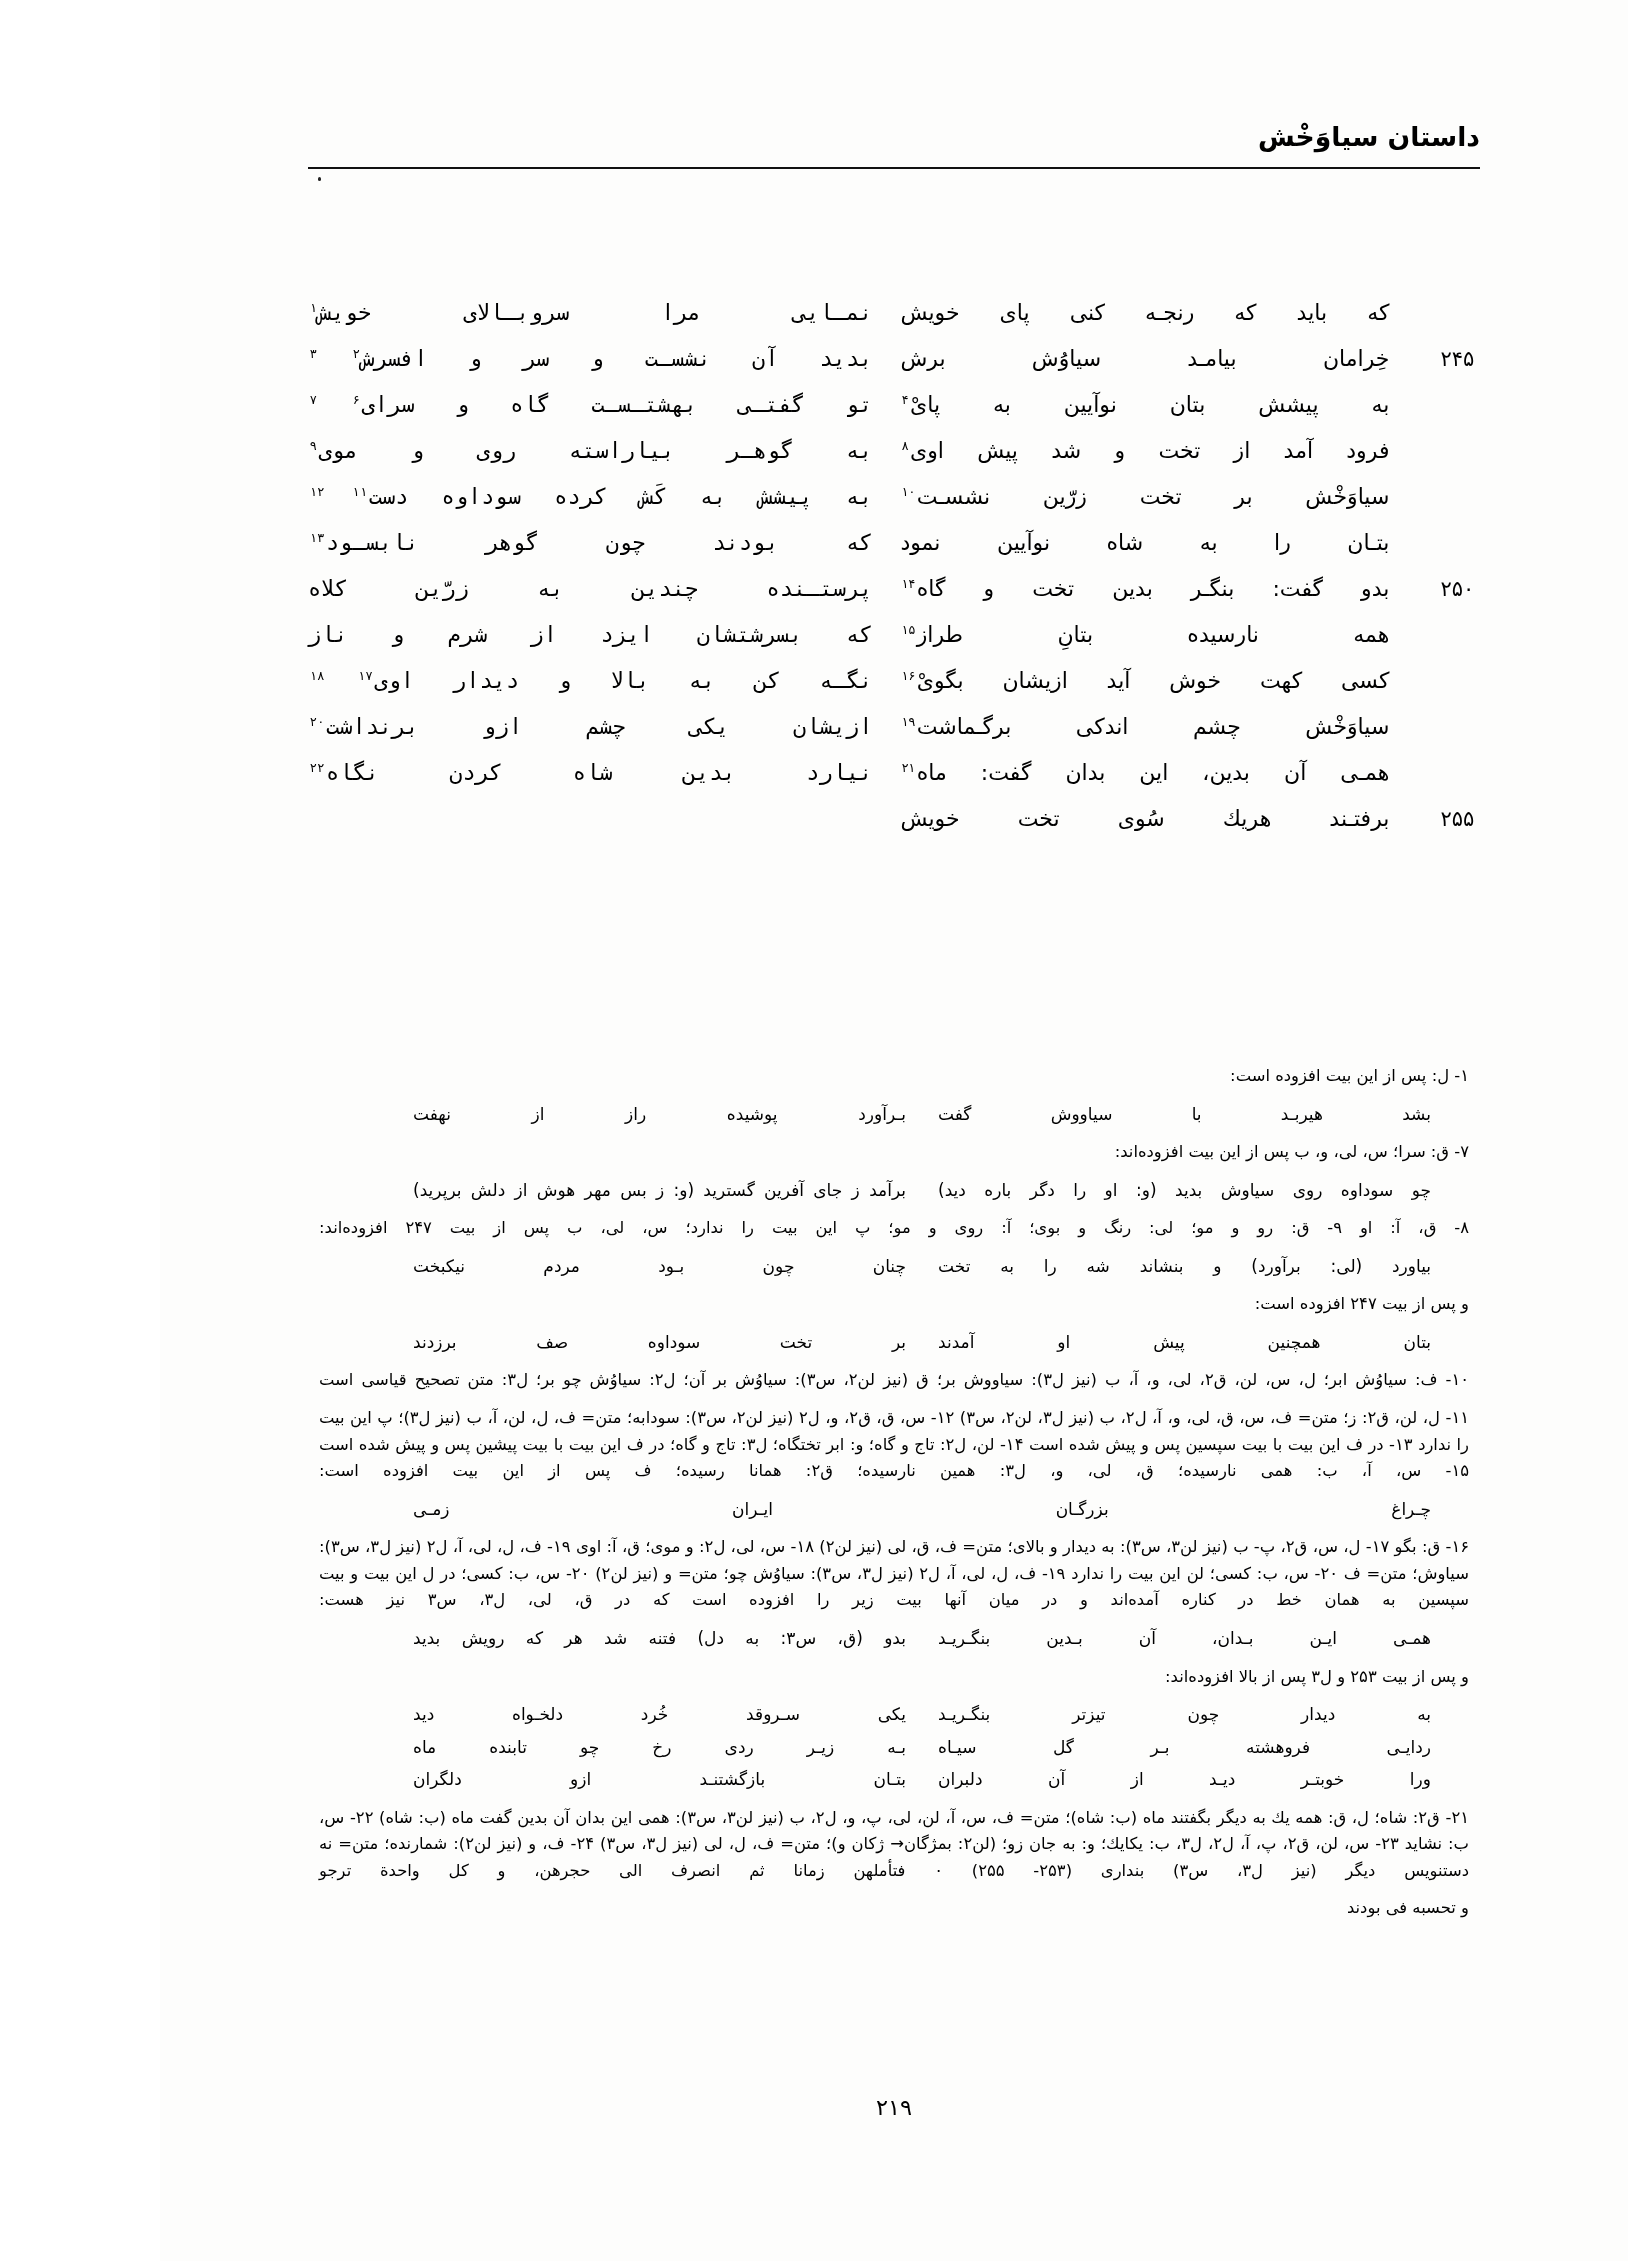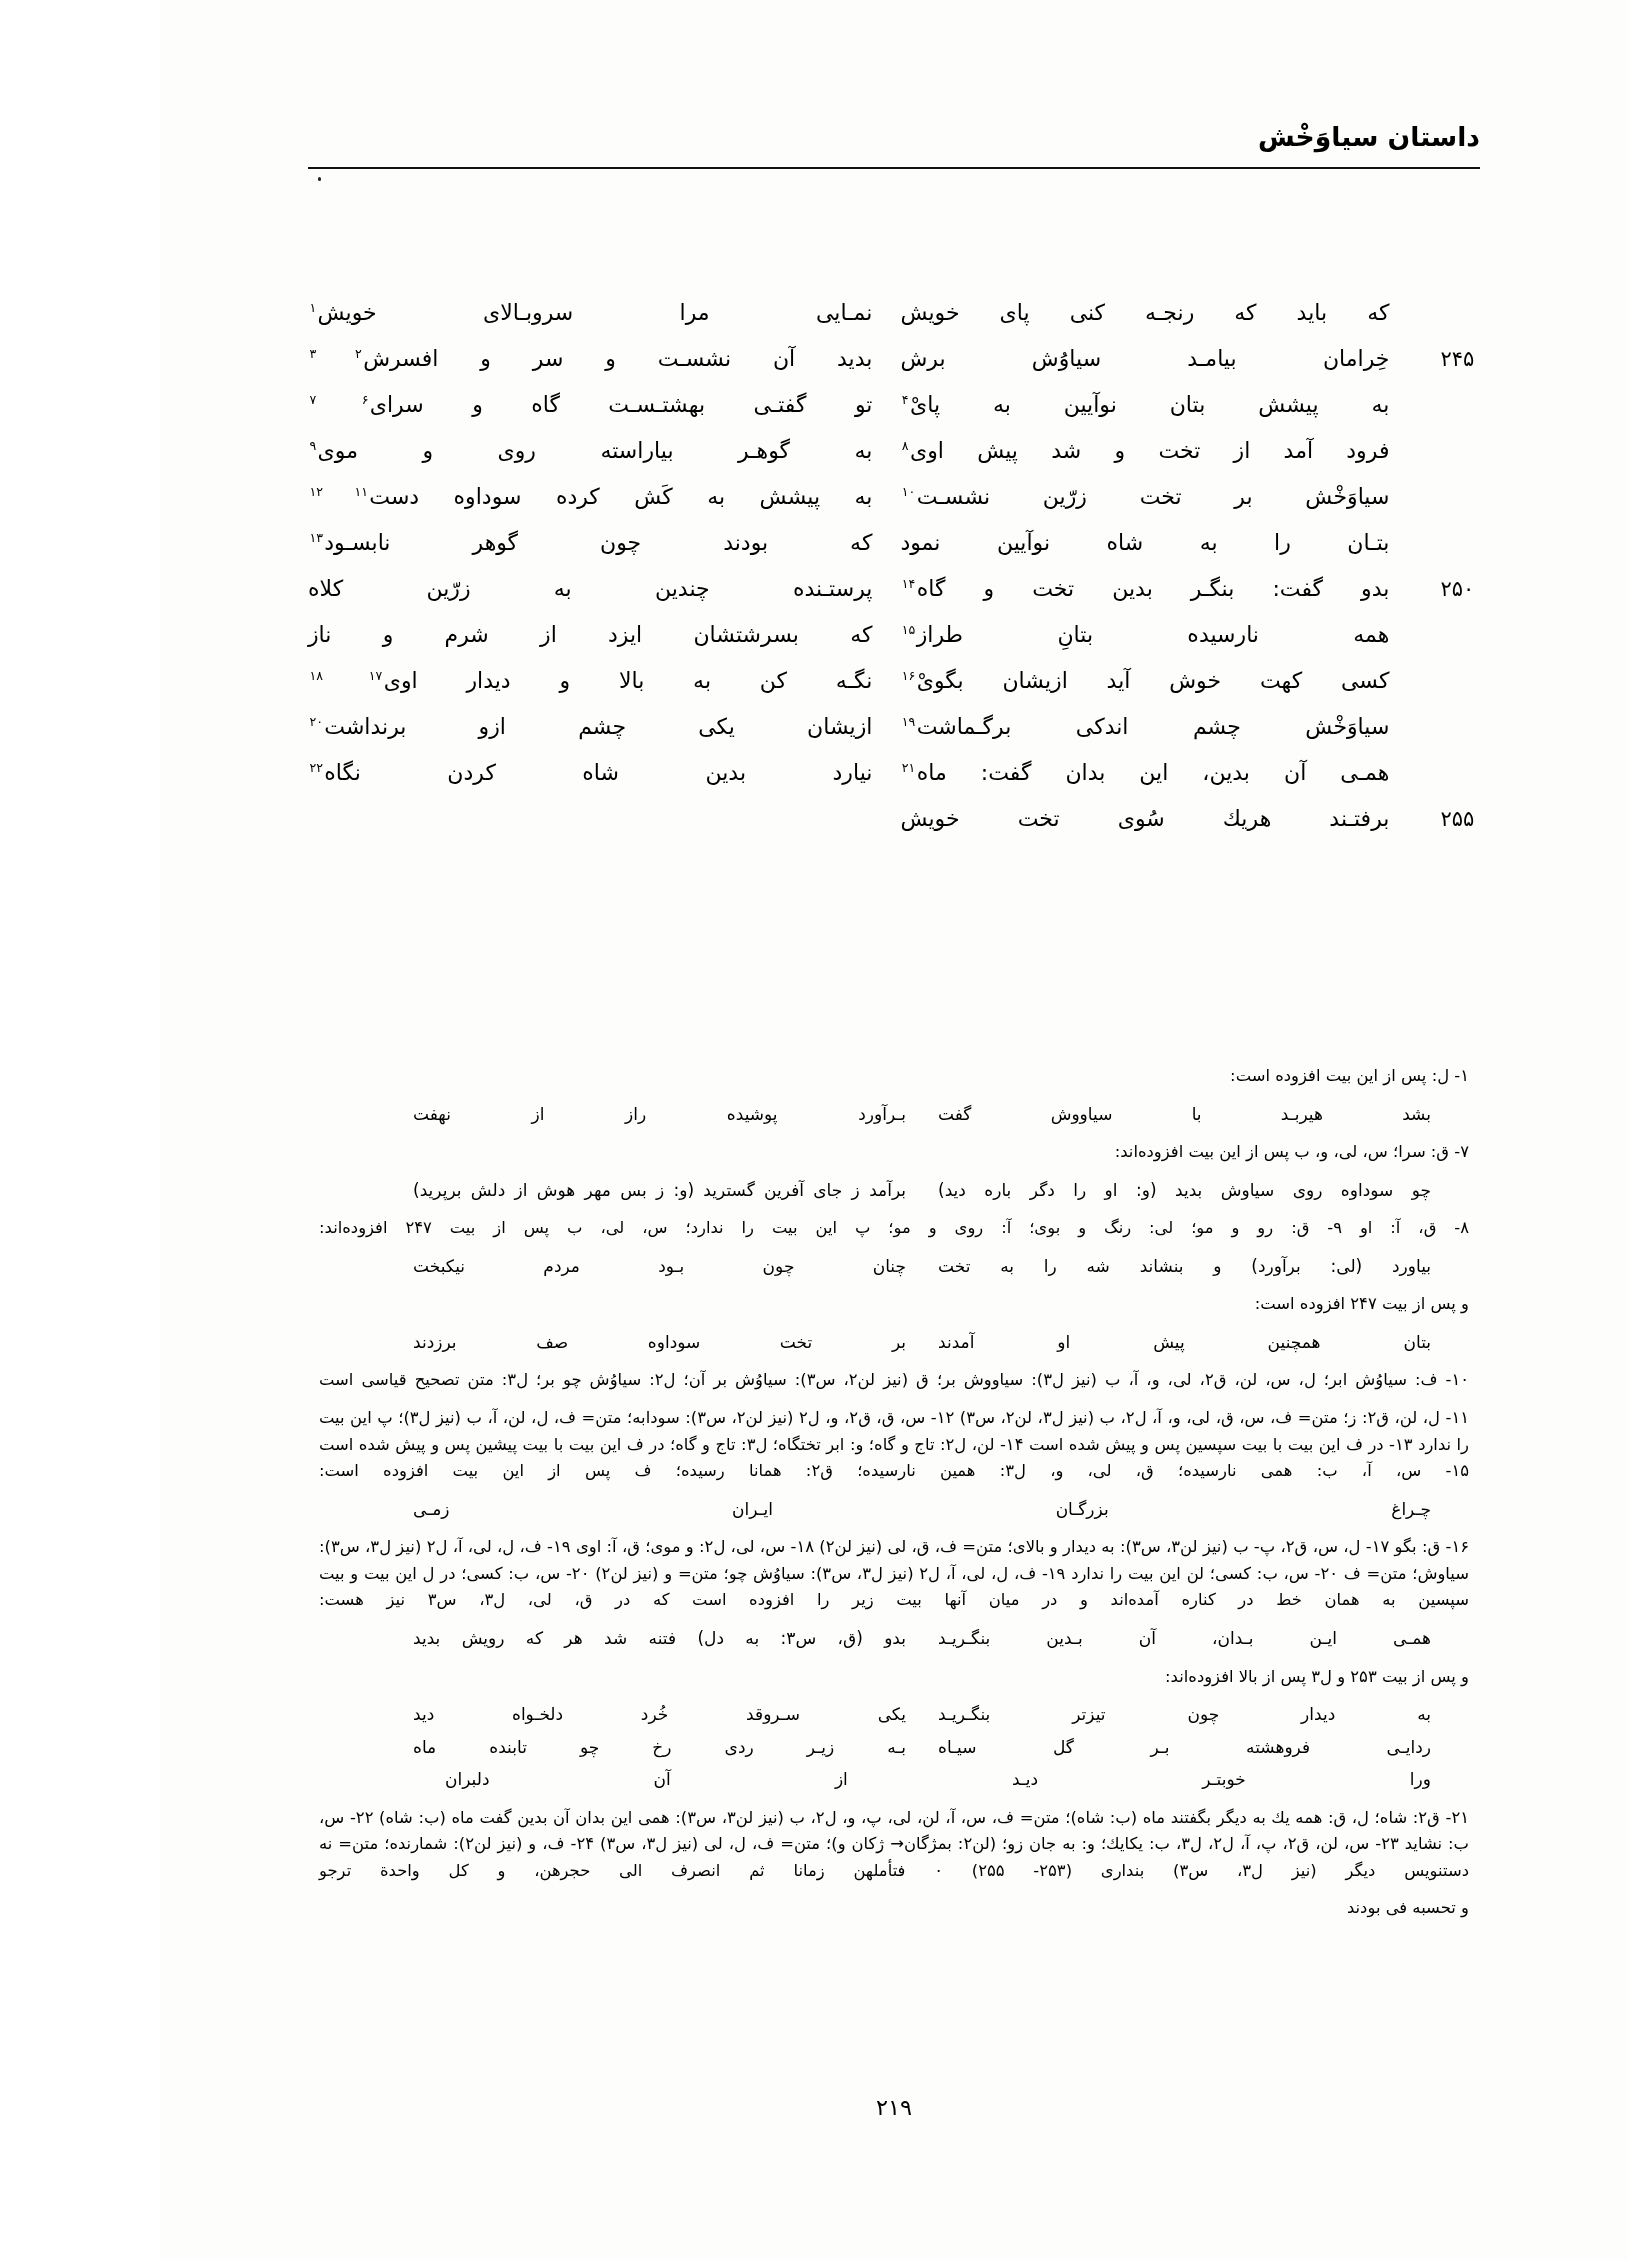--- a/index.html
+++ b/index.html
@@ -93,6 +93,7 @@
     flex: 1 1 auto;
     text-align: justify;
     text-align-last: justify;
+    font-family: Liberation Mono, monospace;
   }
   sup.fn {
     font-size: 12.6px;

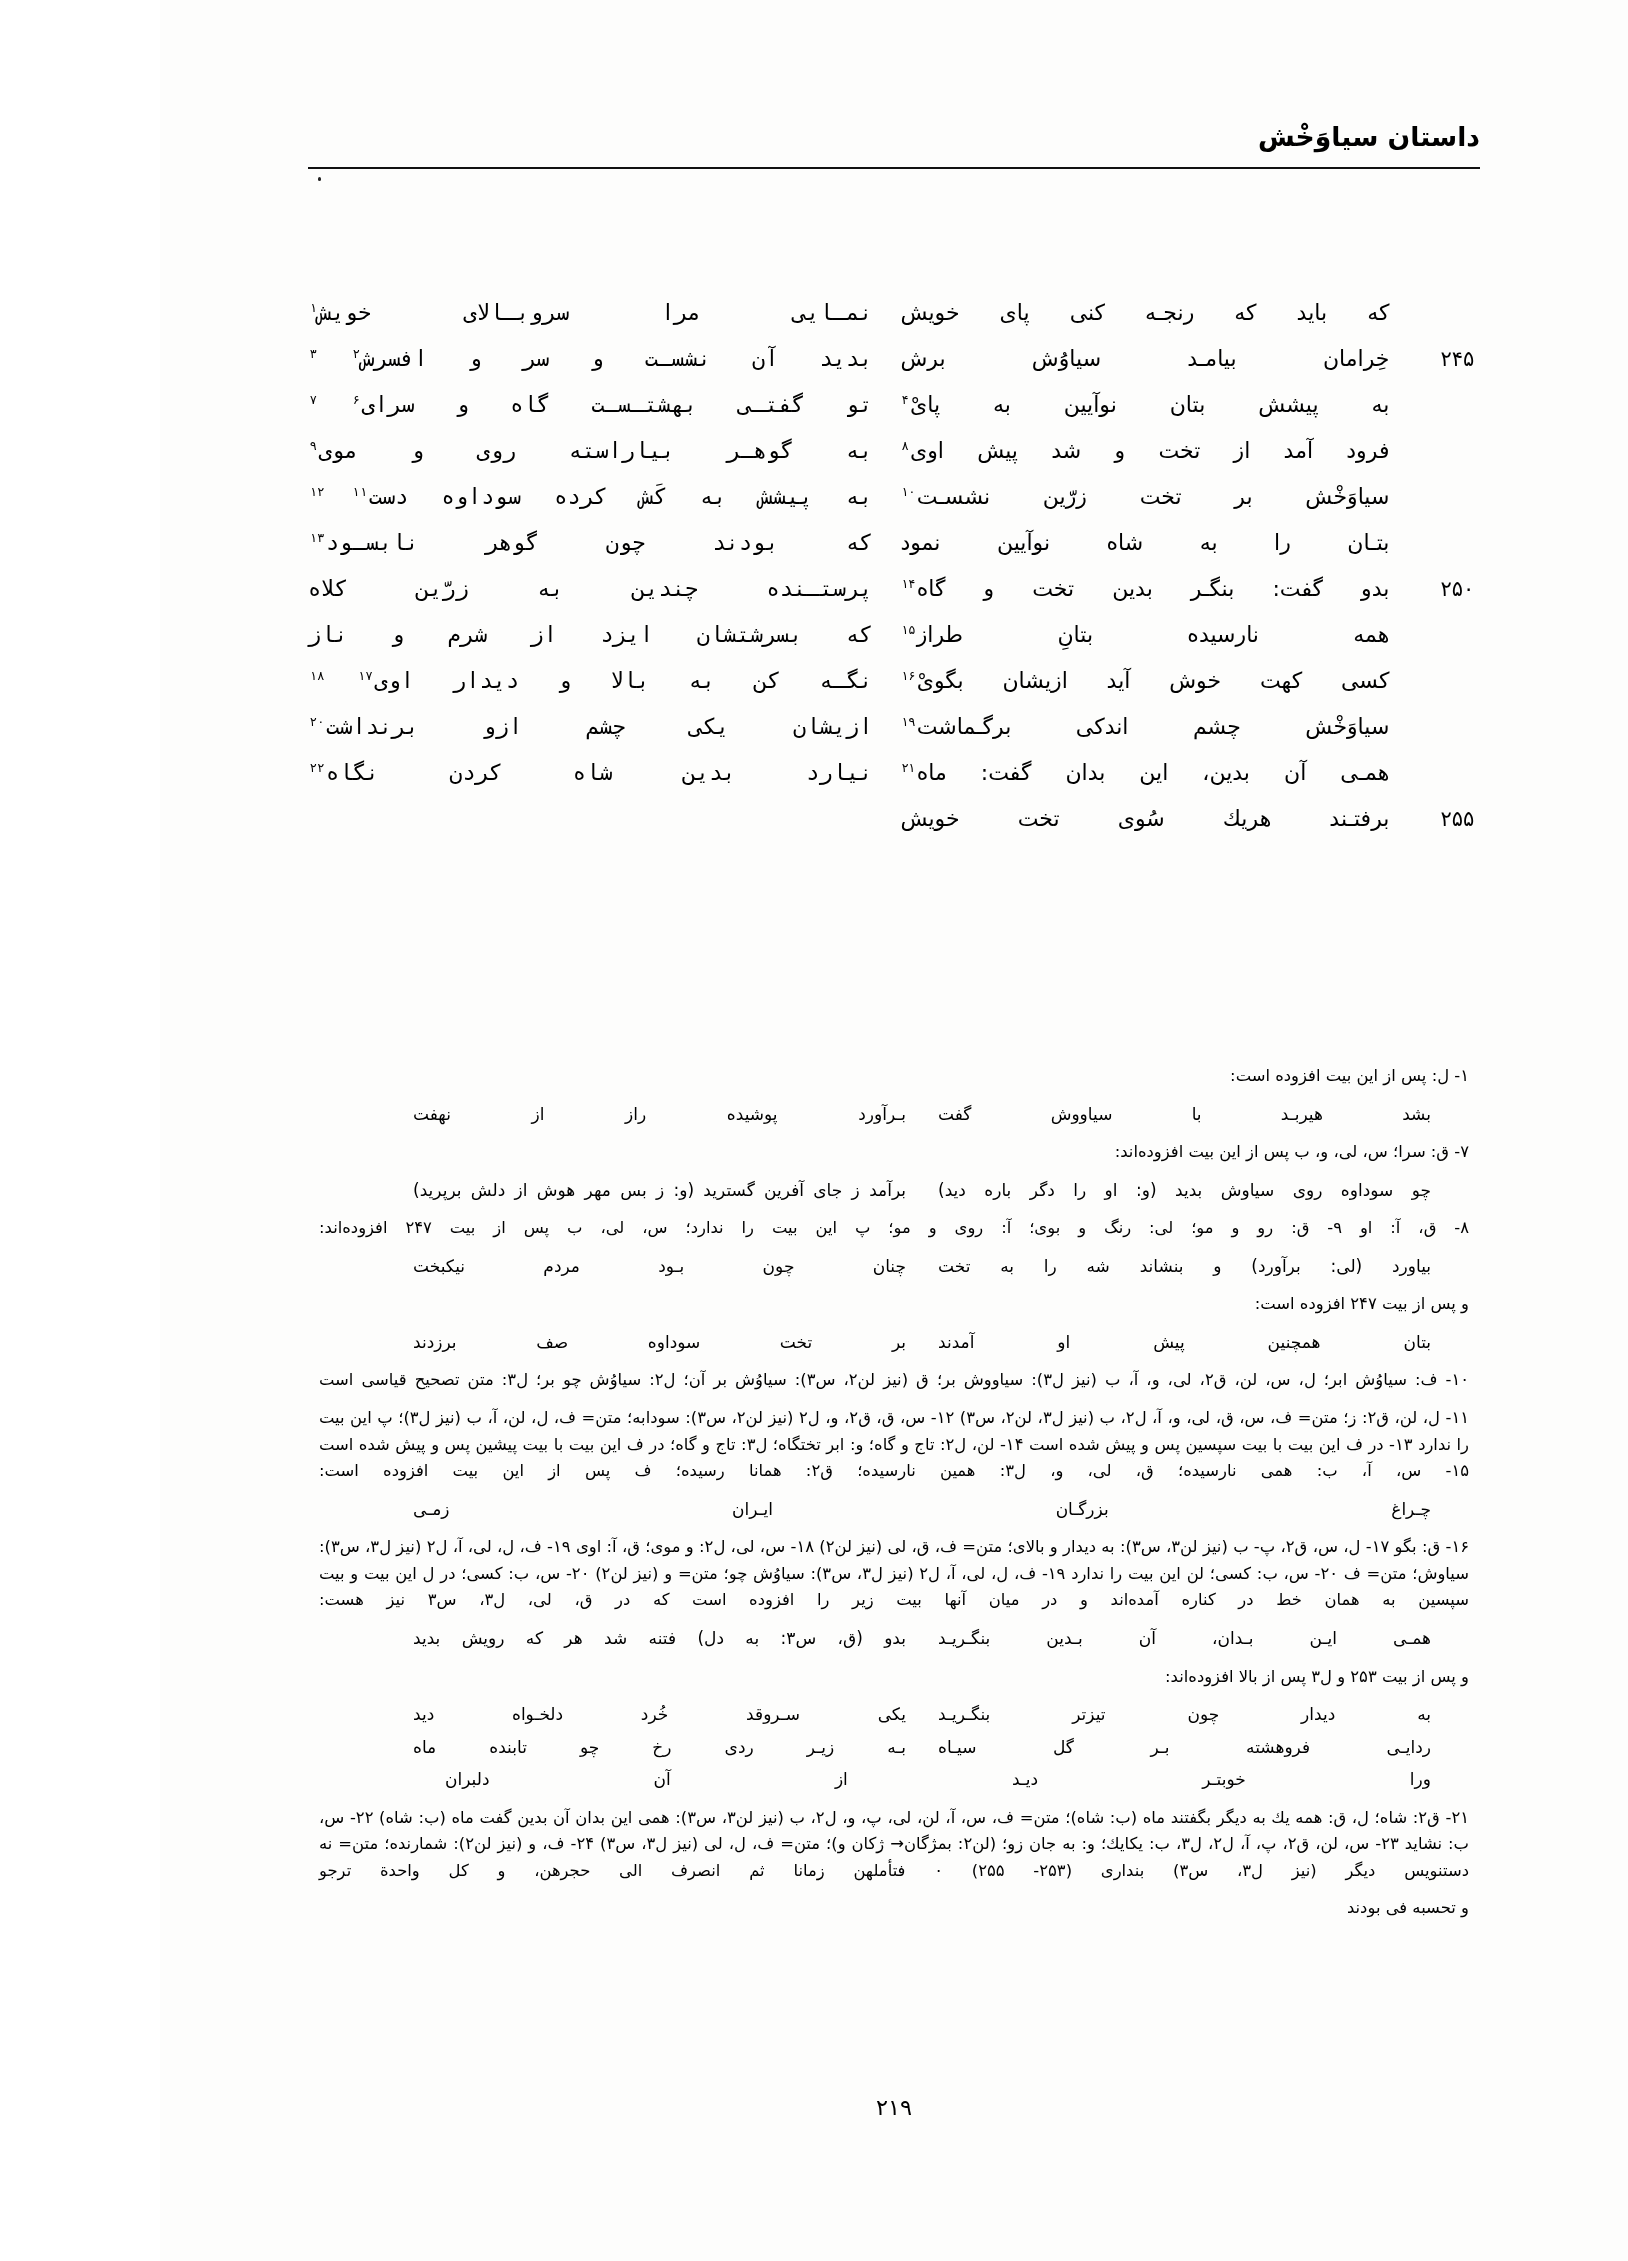--- a/index.html
+++ b/index.html
@@ -269,6 +269,7 @@
       </div>
       <div class="note-couplet">
         <div class="nc-a">ورا خوبتـر دیـد از آن دلبران</div>
+        <div class="nc-b">بتـان بازگشتنـد ازو دلگران</div>
       </div>
       <p class="note-line justified">۲۱- ق۲: شاه؛ ل، ق: همه یك به دیگر بگفتند ماه (ب: شاه)؛ متن= ف، س، آ، لن، لی، پ، و، ل۲، ب (نیز لن۳، س۳): همی این بدان آن بدین گفت ماه (ب: شاه)   ۲۲- س، ب: نشاید   ۲۳- س، لن، ق۲، پ، آ، ل۲، ل۳، ب: یكایك؛ و: به جان زو؛ (لن۲: بمژگان→ ژکان و)؛ متن= ف، ل، لی (نیز ل۳، س۳)   ۲۴- ف، و (نیز لن۲): شمارنده؛ متن= نه دستنویس دیگر (نیز ل۳، س۳)   بنداری (۲۵۳- ۲۵۵) ۰ فتأملهن زمانا ثم انصرف الی حجرهن، و کل واحدة ترجو</p>
       <p class="note-line lead">و تحسبه فی بودند</p>

